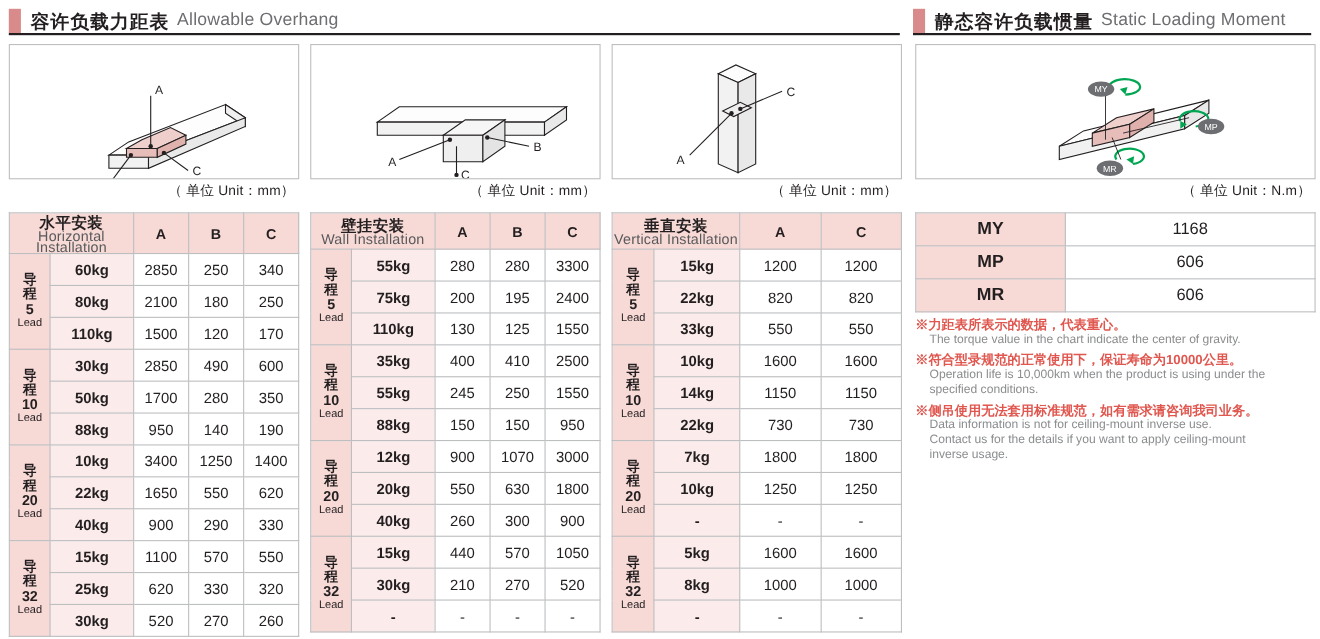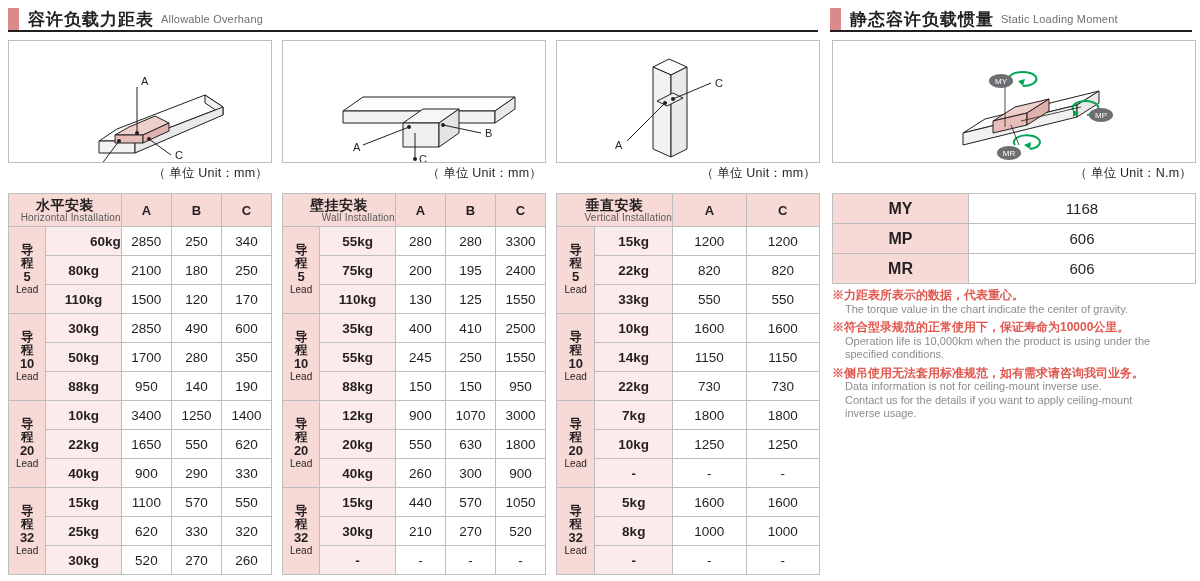--- a/index.html
+++ b/index.html
@@ -15,7 +15,7 @@
   .hdr{position:absolute;top:6px;height:26px;display:flex;align-items:center;}
   .hdr .bar{width:11px;height:22px;background:#d98a8a;margin-right:9px;}
   .hdr .cn{font-size:17px;font-weight:bold;letter-spacing:1px;color:#231f20;text-align:right;}
-  .hdr .en{font-size:11px;color:#6d6e71;margin-left:7px;letter-spacing:.2px;}
+  .hdr .en{font-size:16px;color:#6d6e71;margin-left:7px;letter-spacing:.2px;}
   .hdr .ul{position:absolute;left:0;bottom:0;height:2px;background:#231f20;}
 
   #hdr-left{left:8px;width:810px;}

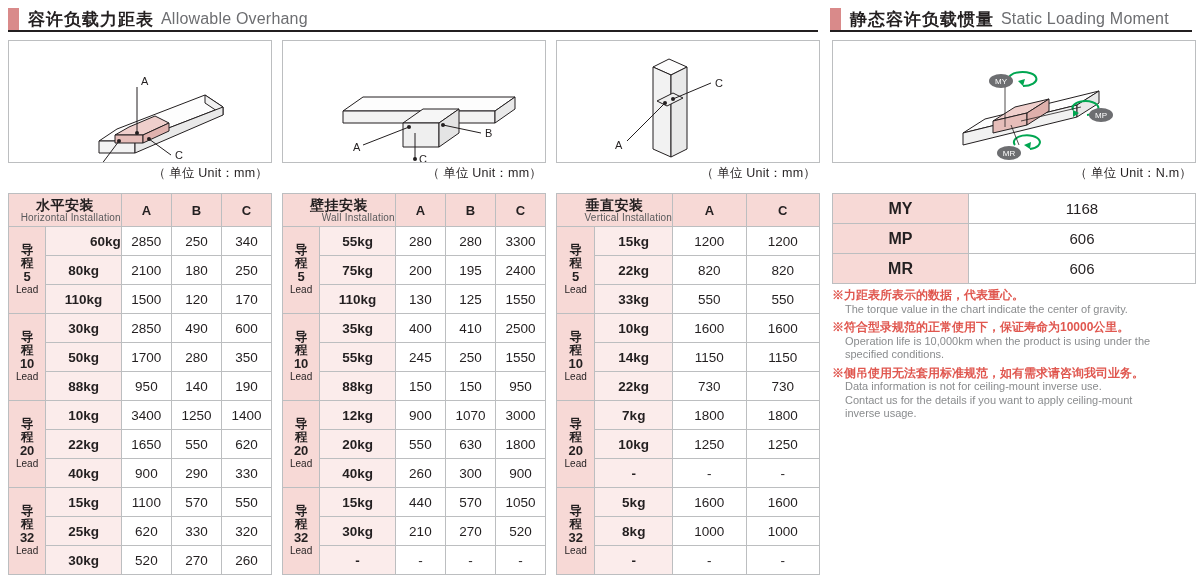--- a/index.html
+++ b/index.html
@@ -32,7 +32,7 @@
   table td,table th{border:1px solid #bcbec0;text-align:center;padding:0;}
   .th{background:#f7d9d6;font-weight:bold;}
   .th .cn{font-size:14px;font-weight:bold;letter-spacing:.5px;display:block;line-height:16px;}
-  .th .en{font-size:10px;color:#58595b;font-weight:normal;display:block;line-height:10px;letter-spacing:.2px;text-align:right;}
+  .th .en{font-size:13px;color:#58595b;font-weight:normal;display:block;line-height:10px;letter-spacing:.2px;}
   .lead{background:#f7d9d6;font-size:12.5px;font-weight:bold;line-height:13px;width:34px;}
   .lead .num{font-size:13px;display:block;}
   .lead .ld{font-size:10px;font-weight:normal;display:block;}

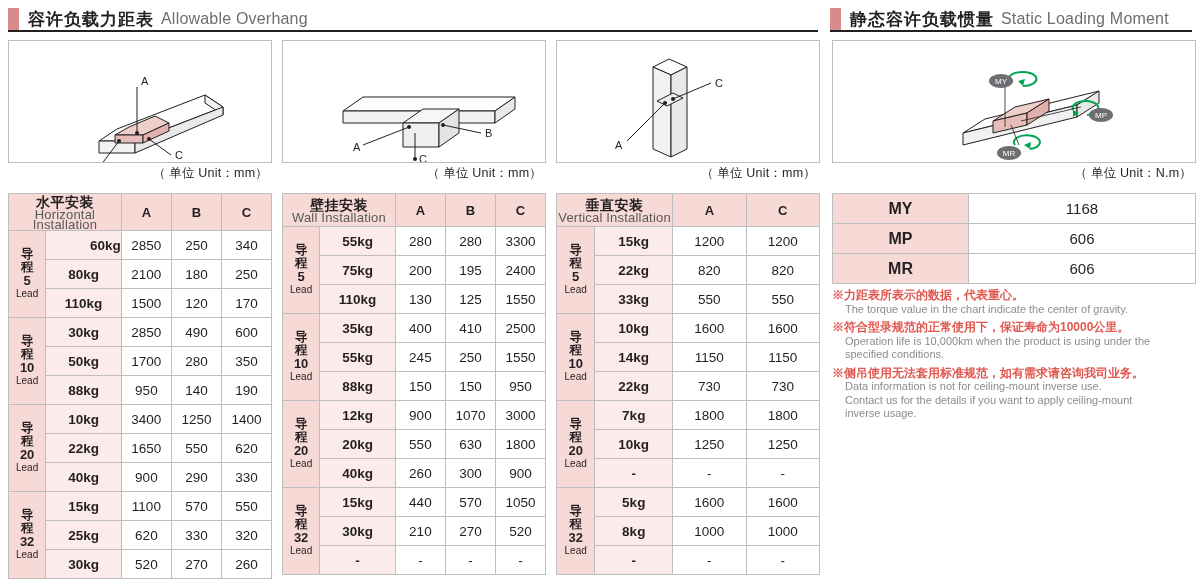--- a/index.html
+++ b/index.html
@@ -104,7 +104,7 @@
         </tr>
         <tr>
           <td class="lead" rowspan="3"><span>导</span><span style="display:block">程</span><span class="num">5</span><span class="ld">Lead</span></td>
-          <td class="kg" style="height: 28px; width: 70px; text-align: right;">60kg</td>
+          <td class="kg" style="height: 28px; width: 70px;">60kg</td>
           <td class="val">2850</td>
           <td class="val">250</td>
           <td class="val">340</td>

